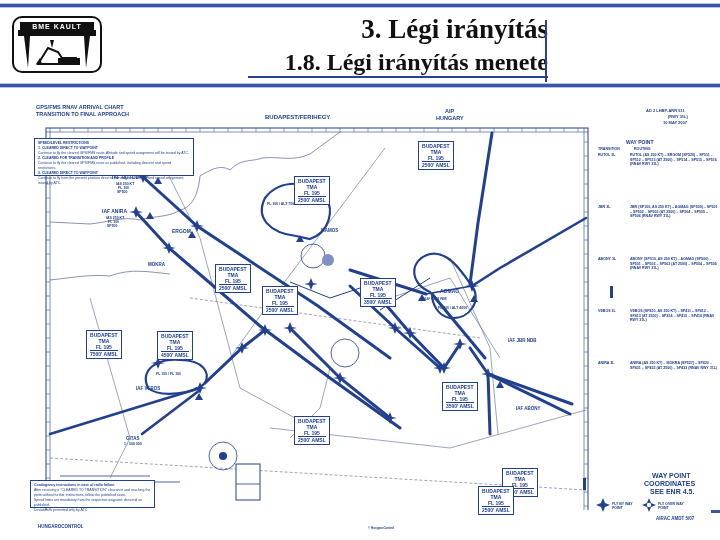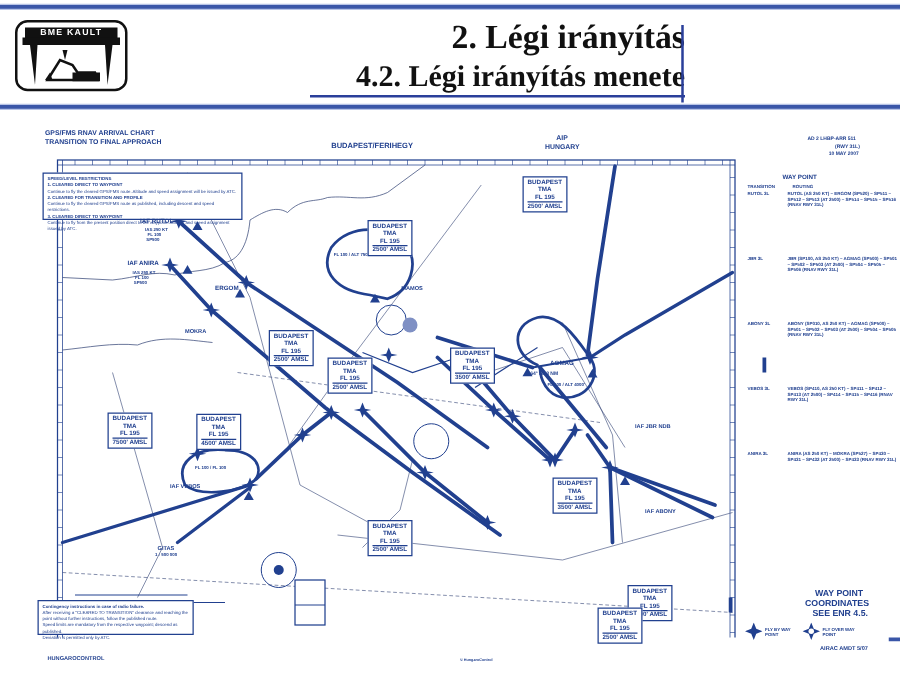--- a/index.html
+++ b/index.html
@@ -38,7 +38,7 @@
   </svg>
 </div>
 
-<div class="title1">2. Légi irányítás</div>
+<div class="title1">3. Légi irányítás</div>
 <div class="title2">4.2. Légi irányítás menete</div>
 <div class="title-underline"></div>
 <div class="title-vline"></div>

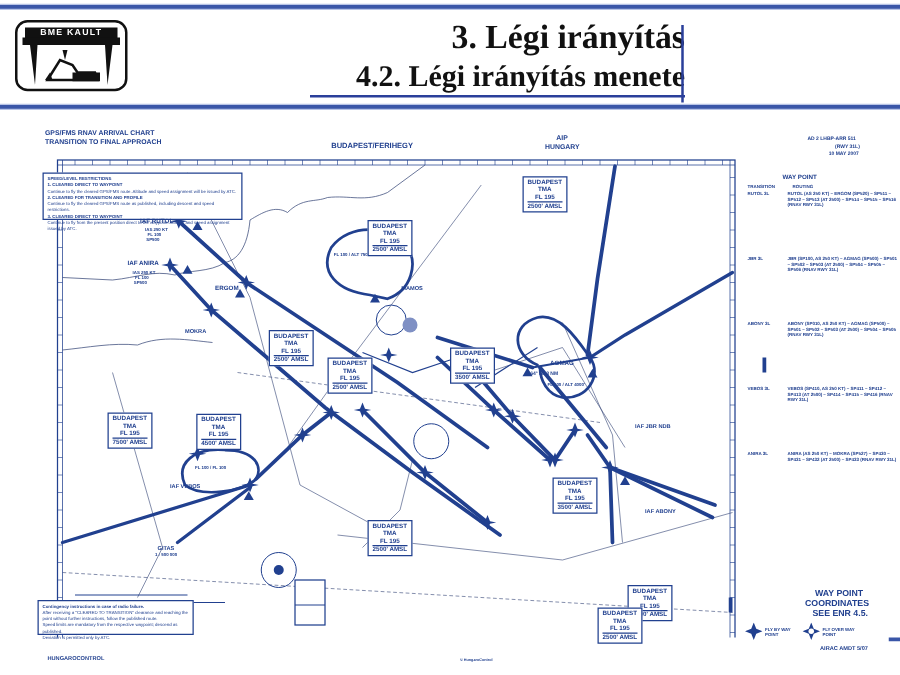--- a/index.html
+++ b/index.html
@@ -39,7 +39,7 @@
 </div>
 
 <div class="title1">3. Légi irányítás</div>
-<div class="title2">4.2. Légi irányítás menete</div>
+<div class="title2">1.8. Légi irányítás menete</div>
 <div class="title-underline"></div>
 <div class="title-vline"></div>
 

